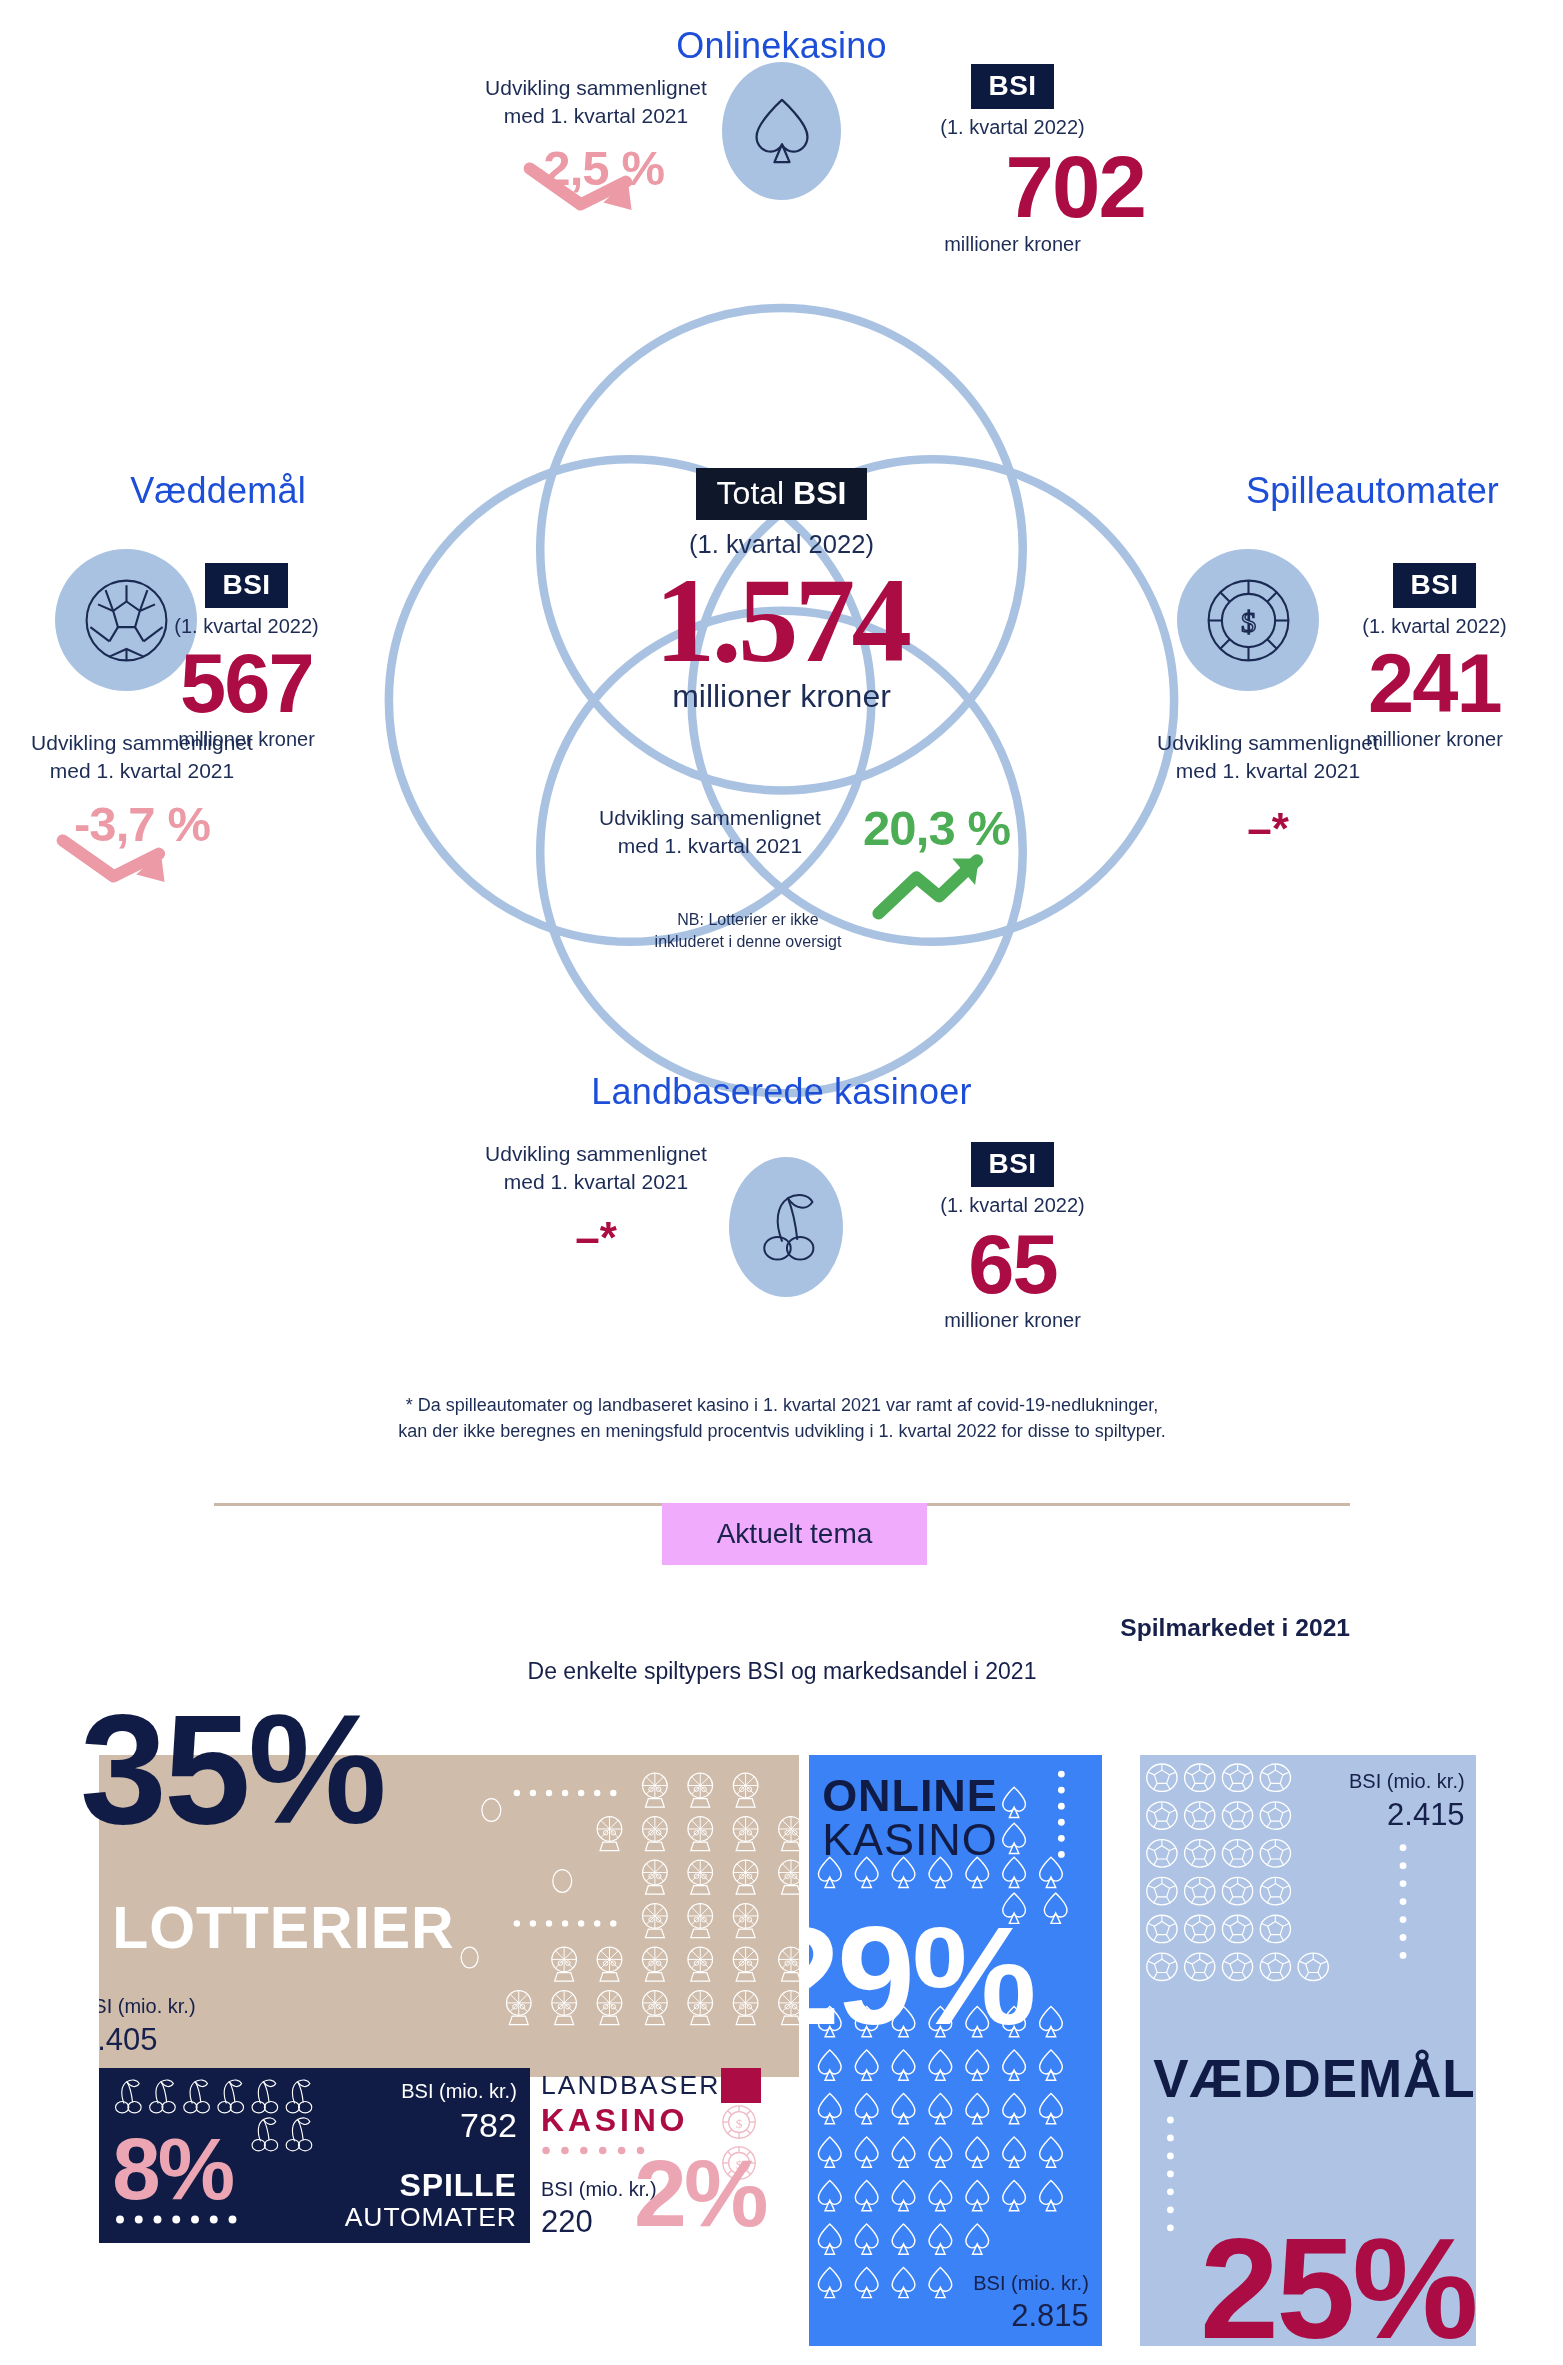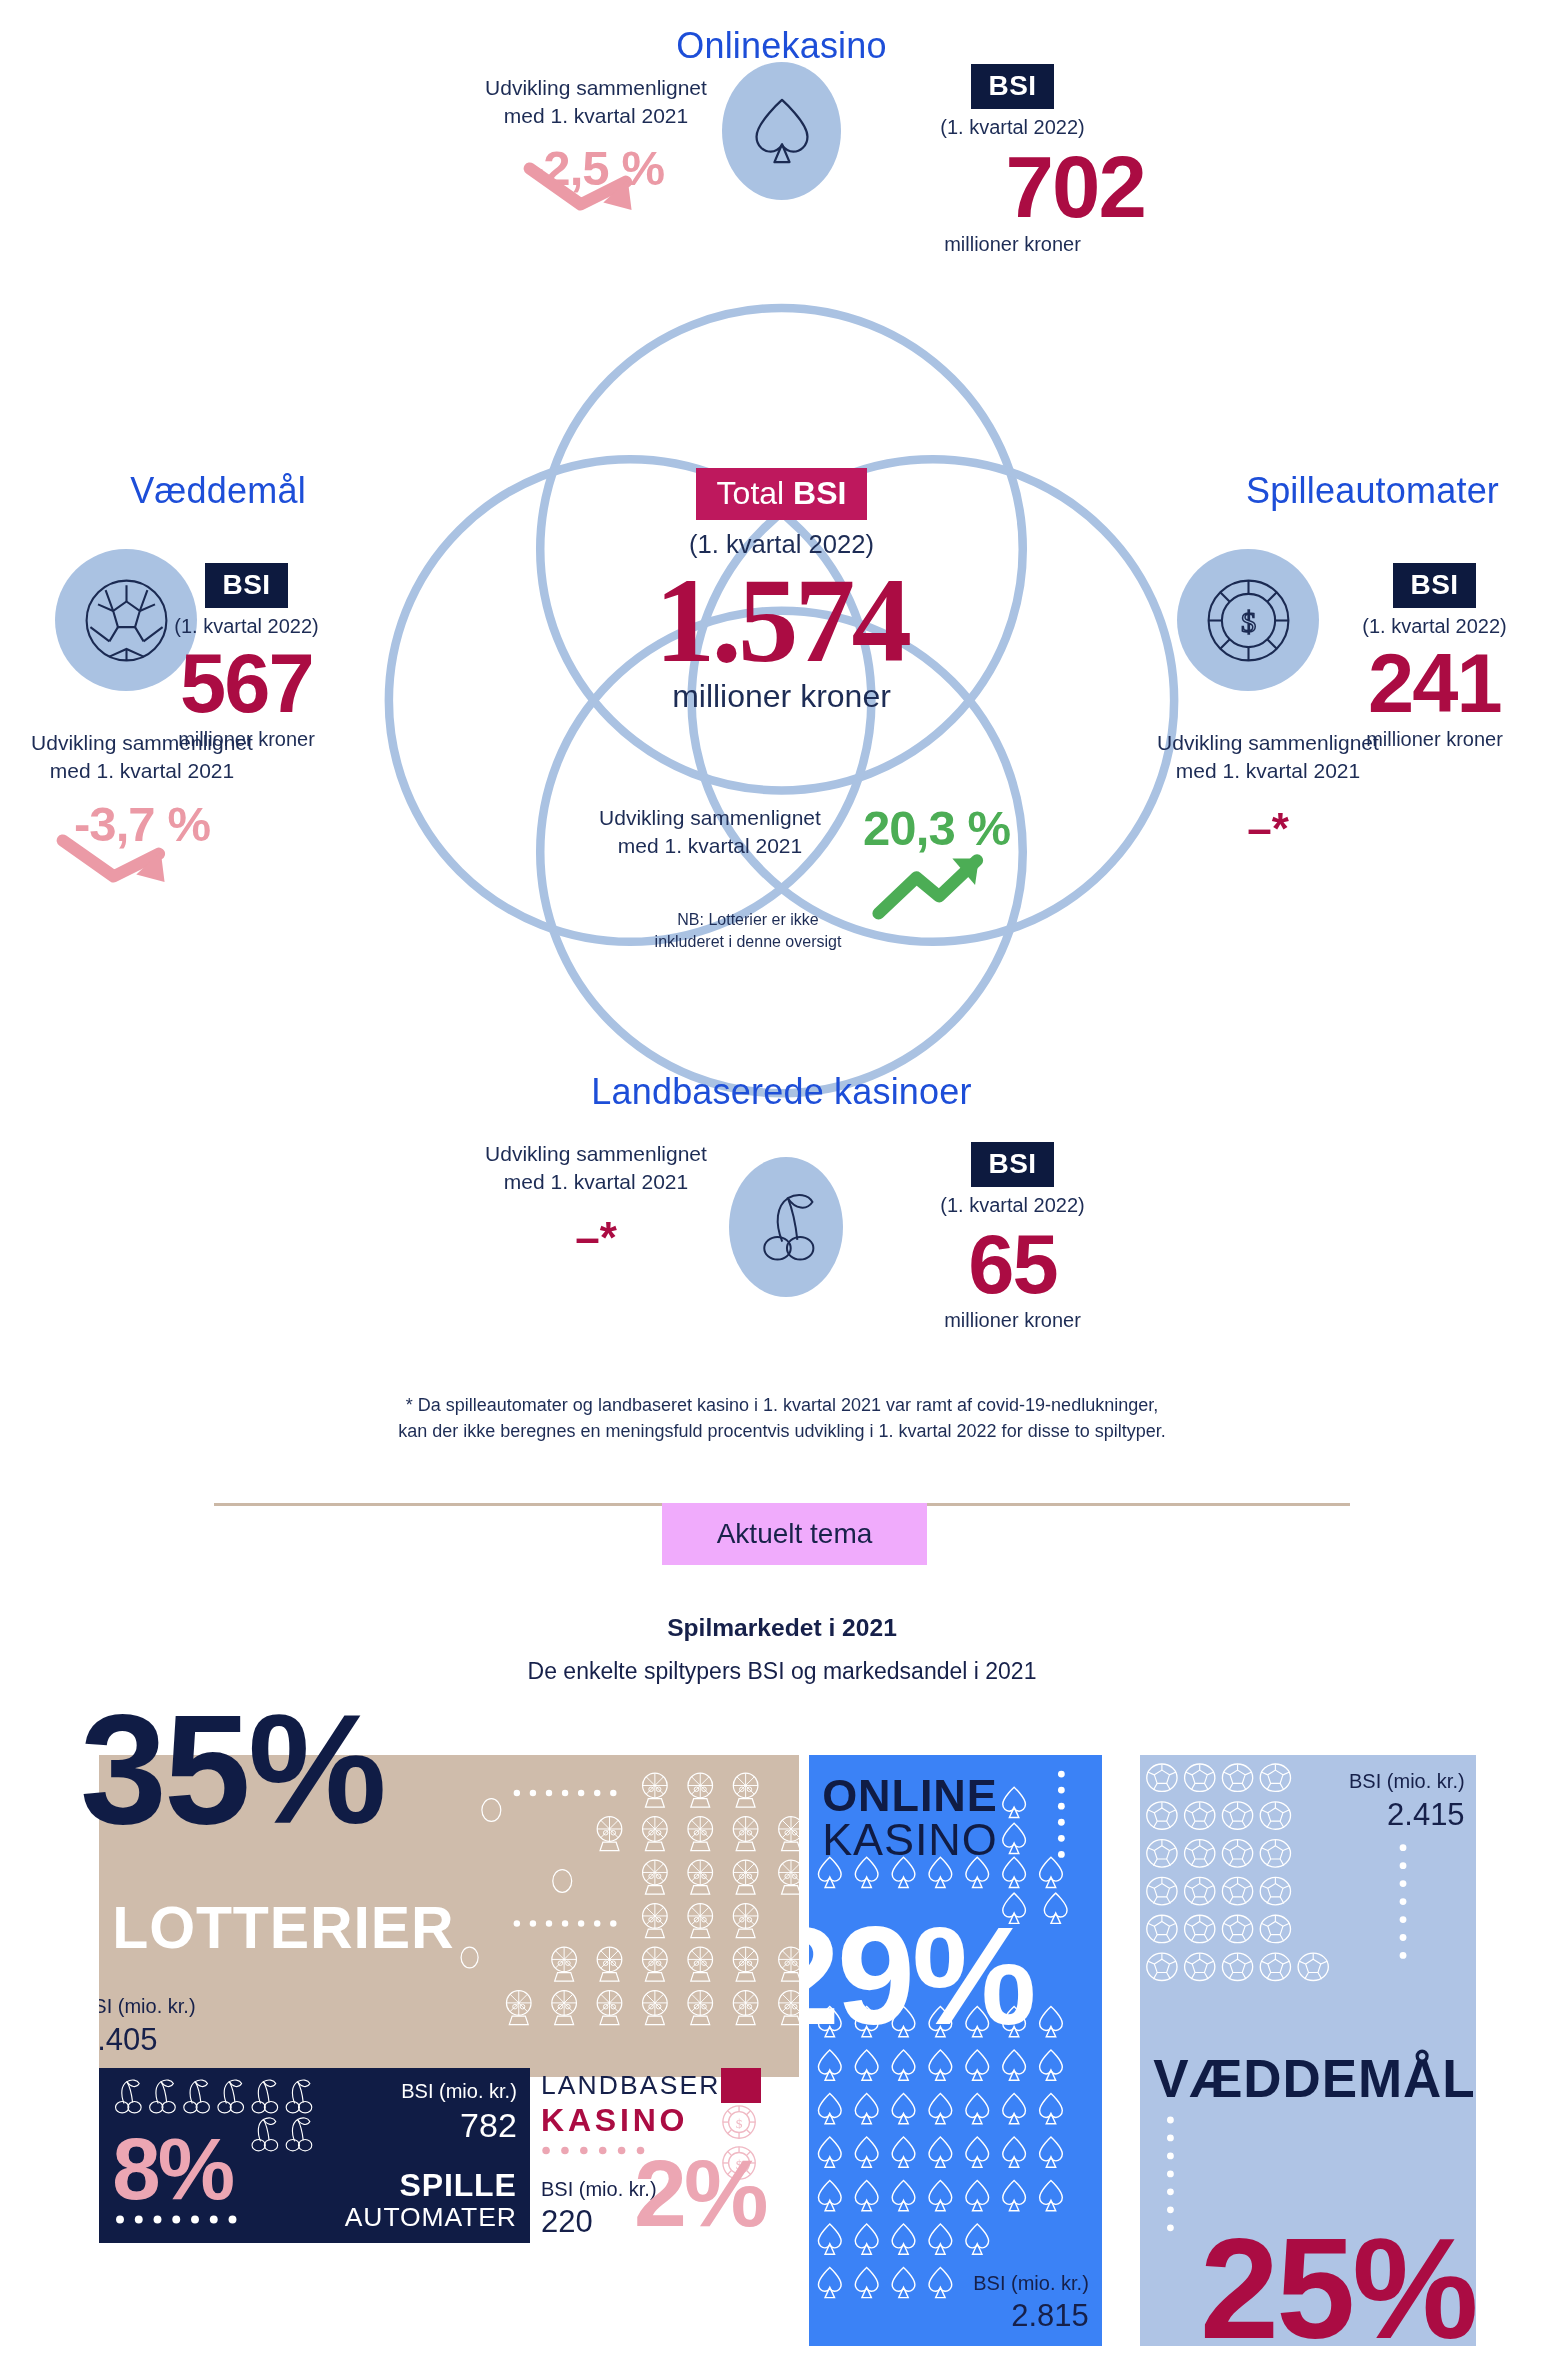--- a/index.html
+++ b/index.html
@@ -56,7 +56,7 @@
 
   
   .total-chip {
-    display:inline-block; background: #be185d; color:#fff;
+    display:inline-block; background: #0f172a; color:#fff;
     font-size: 32px; padding: 6.6px 21px 8.5px 21px; font-weight: 300;
   }
   .total-chip b { font-weight: bold; }

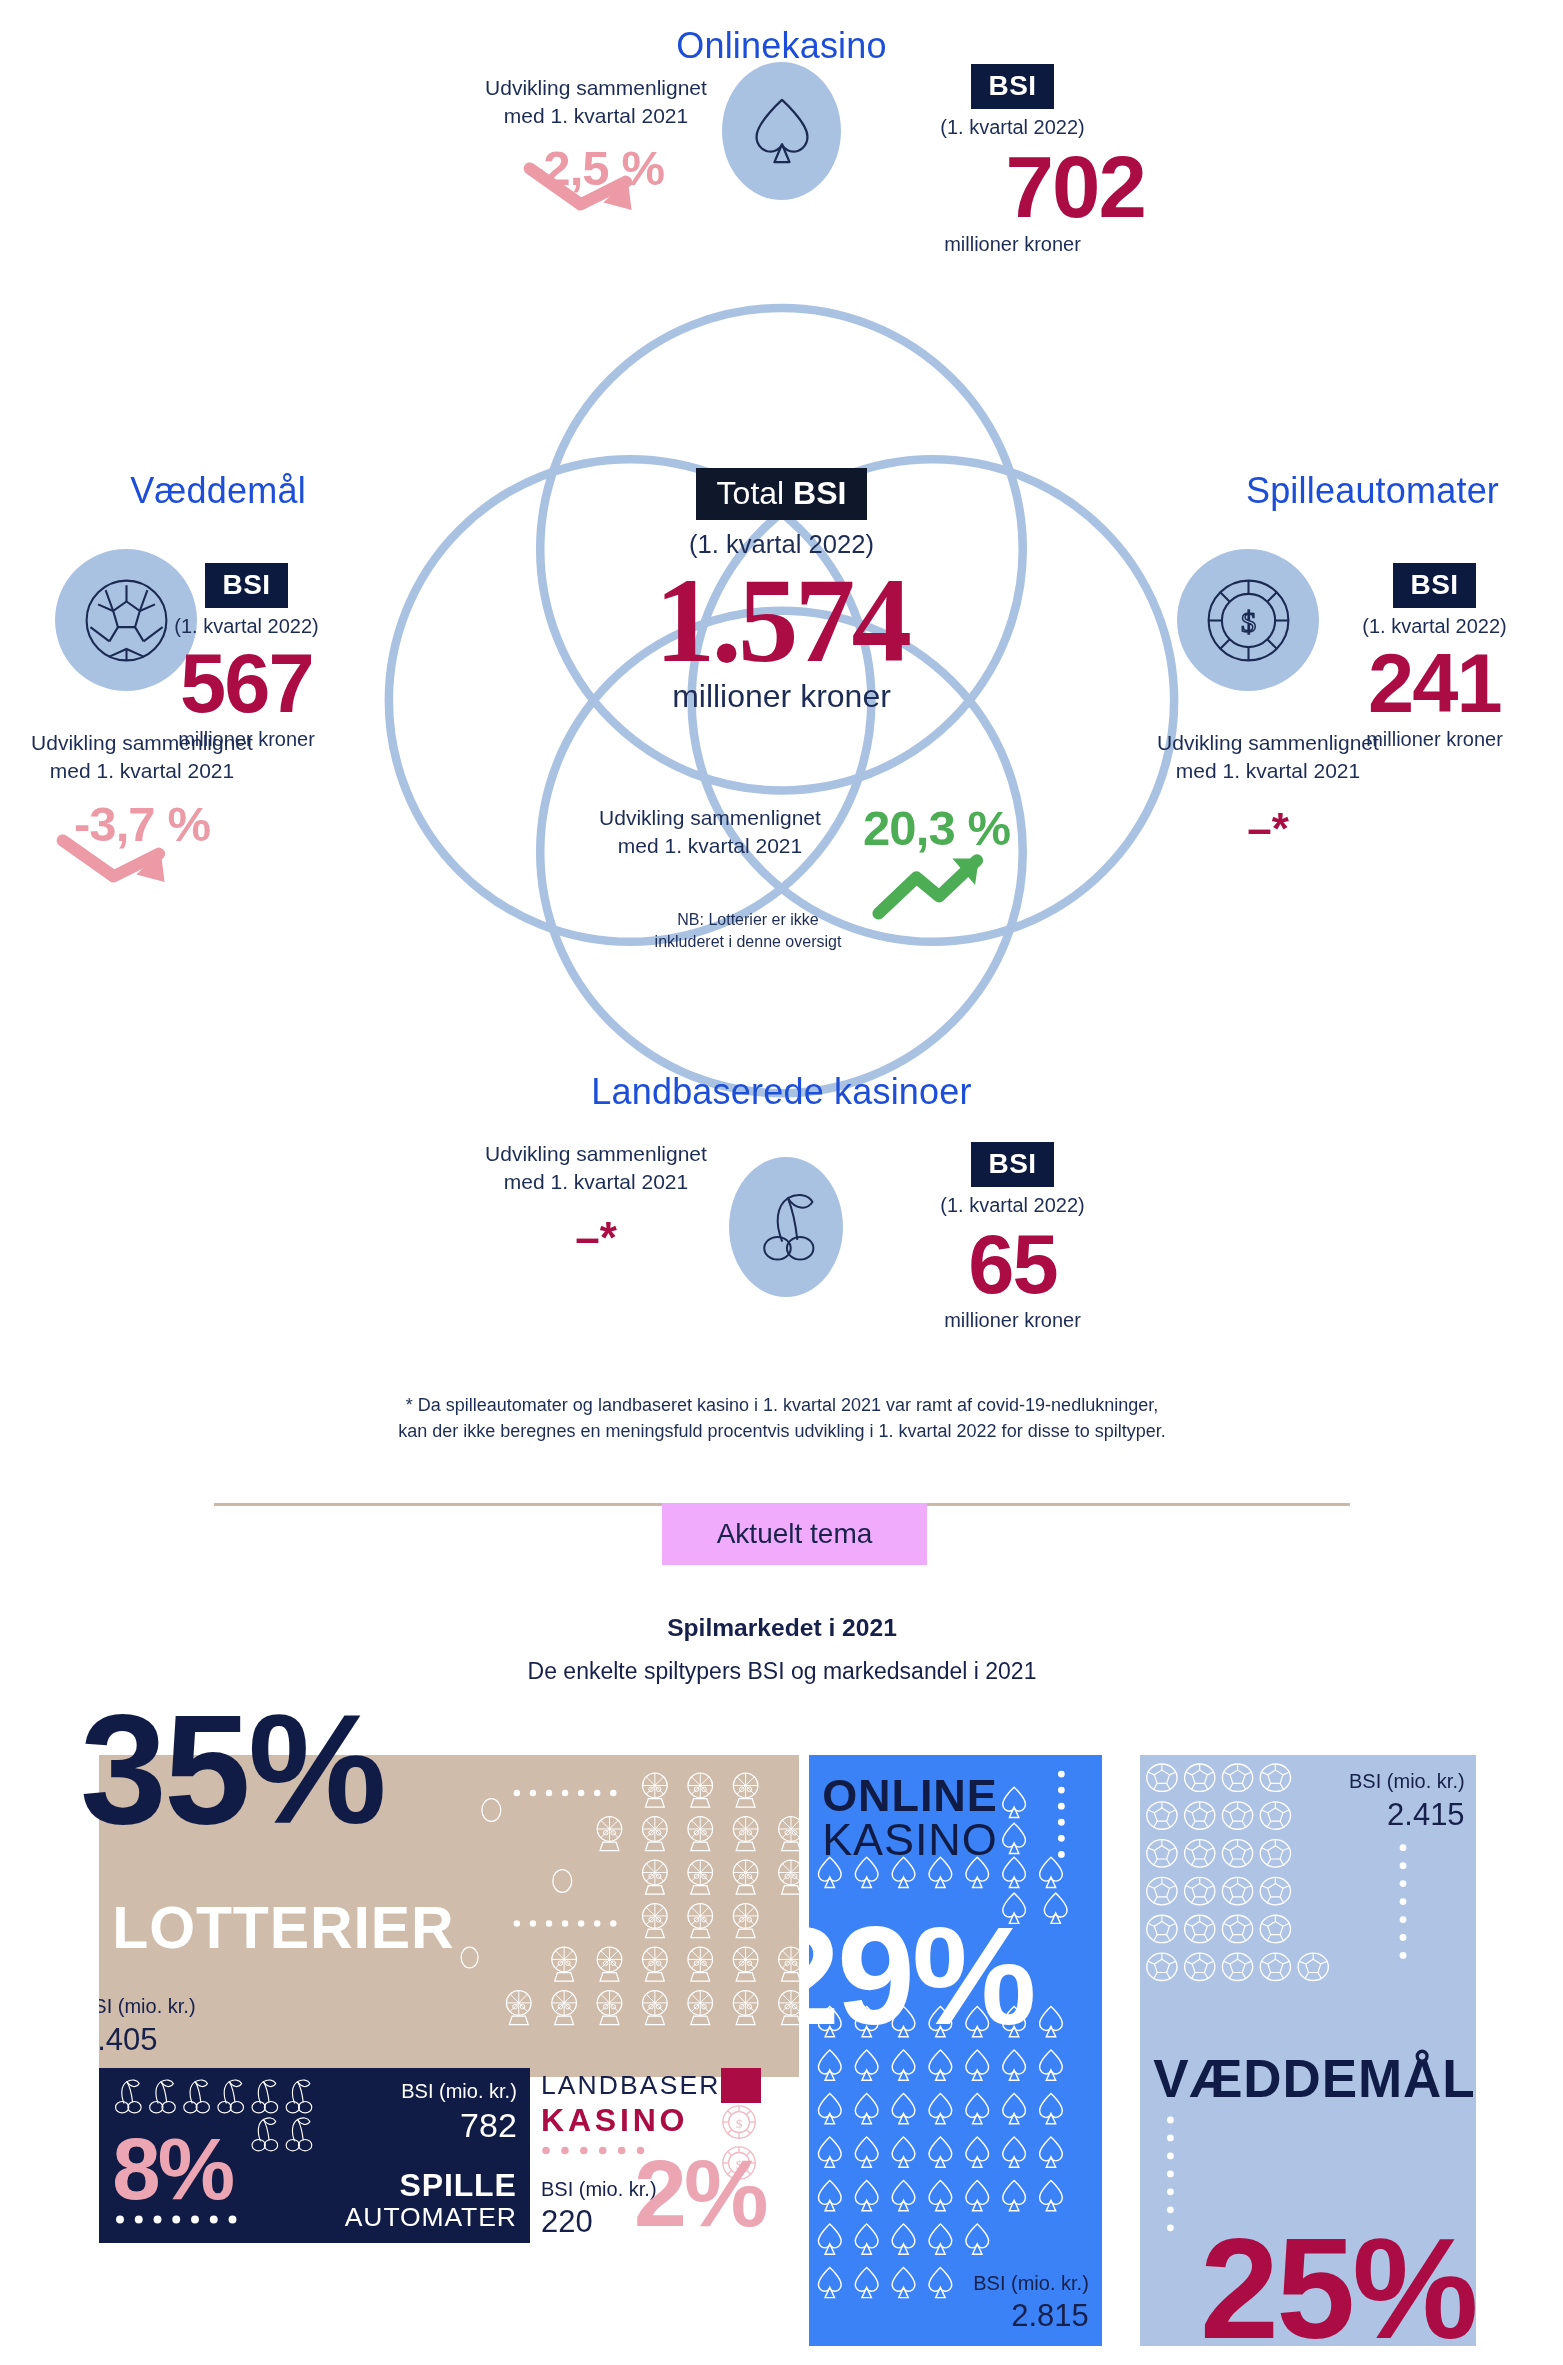--- a/index.html
+++ b/index.html
@@ -256,7 +256,7 @@
   <span>Aktuelt tema</span>
 </div>
 
-<div class="abs tema-h1" style="left:214px; top:1614px; width:1136px;">Spilmarkedet i 2021</div>
+<div class="abs tema-h1" style="left:214px; top:1614px; width:1136px;text-align:right;">Spilmarkedet i 2021</div>
 <div class="abs tema-h2" style="left:214px; top:1658px; width:1136px;text-align:center;">De enkelte spiltypers BSI og markedsandel i 2021</div>
 
 <div class="tile tile-lott" style="left:99px; top:1755px; width:700px; height:322px;">

